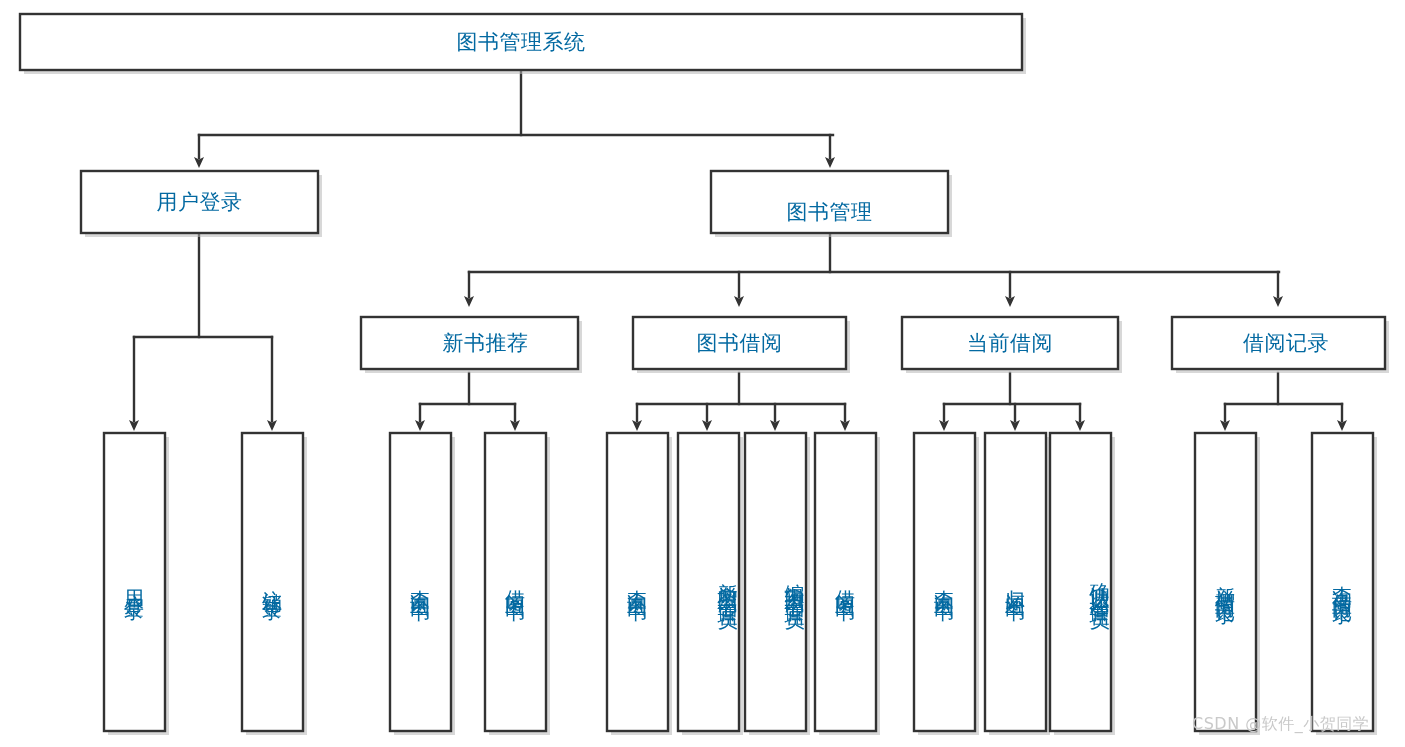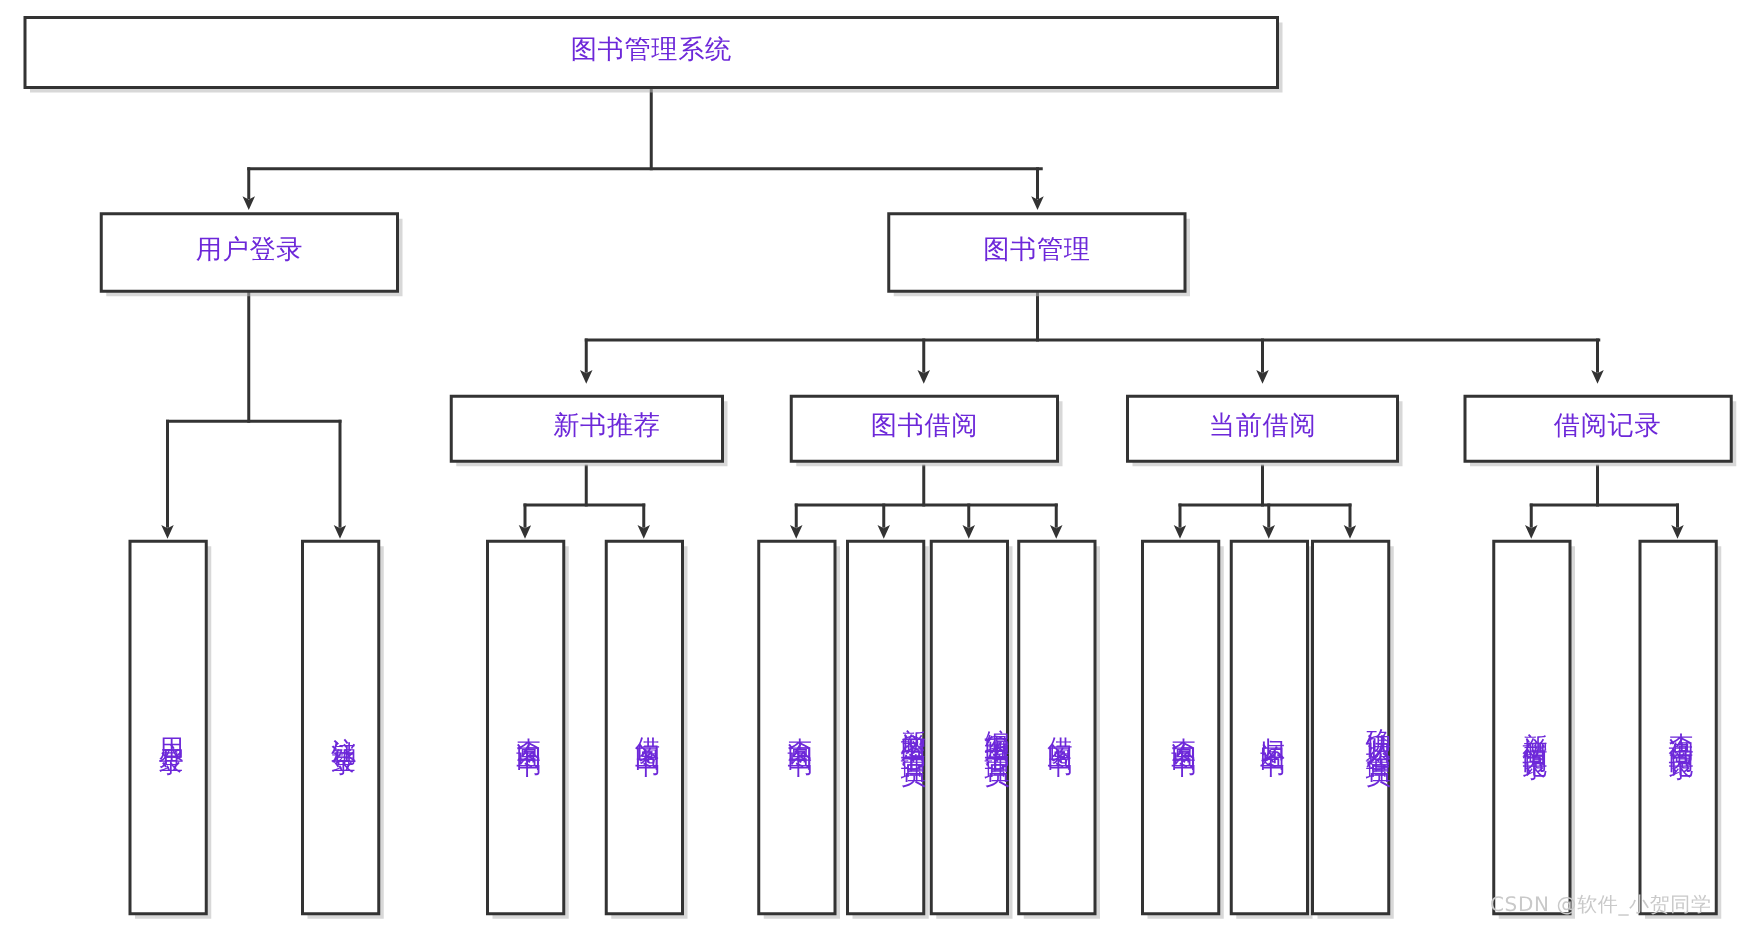--- a/index.html
+++ b/index.html
@@ -49,8 +49,8 @@
     display: flex;
     align-items: center;
     justify-content: center;
-    color: #6d28d9;
-    font-family: Liberation Mono, monospace;
+    color: #0369a1;
+    font-family: Liberation Sans, sans-serif;
     pointer-events: none;
     box-sizing: border-box;
   }

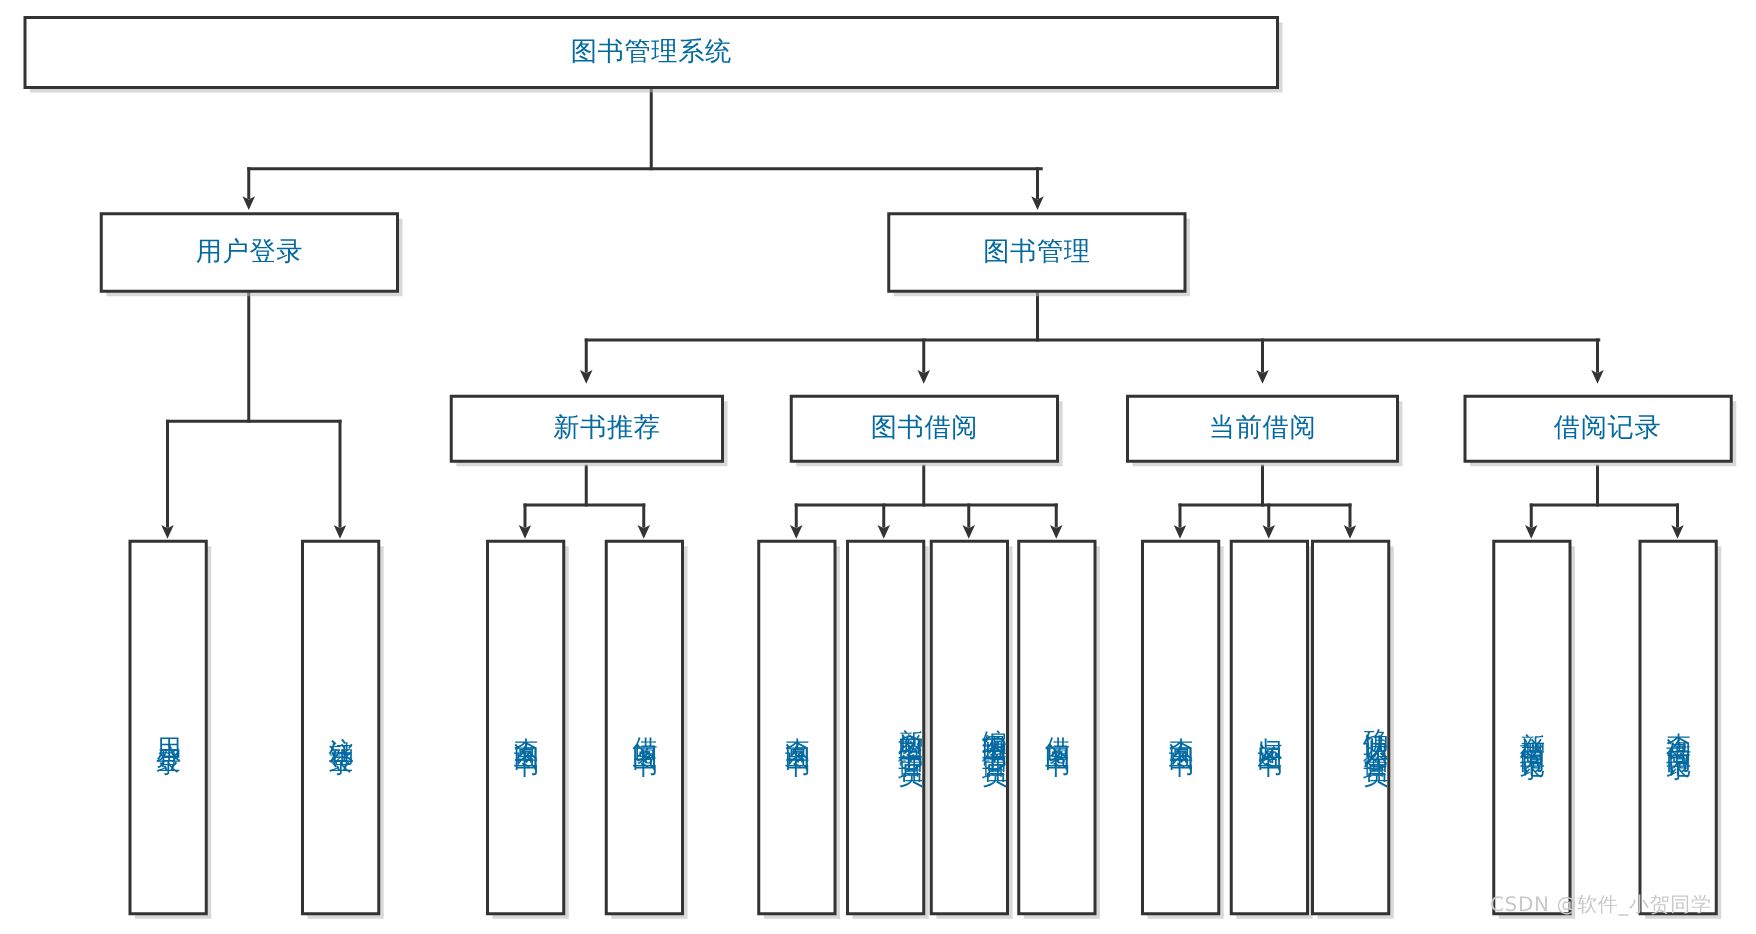--- a/index.html
+++ b/index.html
@@ -199,7 +199,7 @@
 
   <div class="node-label horizontal" style="left:81px; top:171px; width:237px; height:62px;">用户登录</div>
 
-  <div class="node-label horizontal" style="left:711px; top:171px; width:237px; height:62px;">图书管理</div>
+  <div class="node-label horizontal" style="left:711px; top:181px; width:237px; height:62px;">图书管理</div>
 
   <div class="node-label horizontal" style="left:361px; top:317px; width:249px; height:52px;">新书推荐</div>
 

